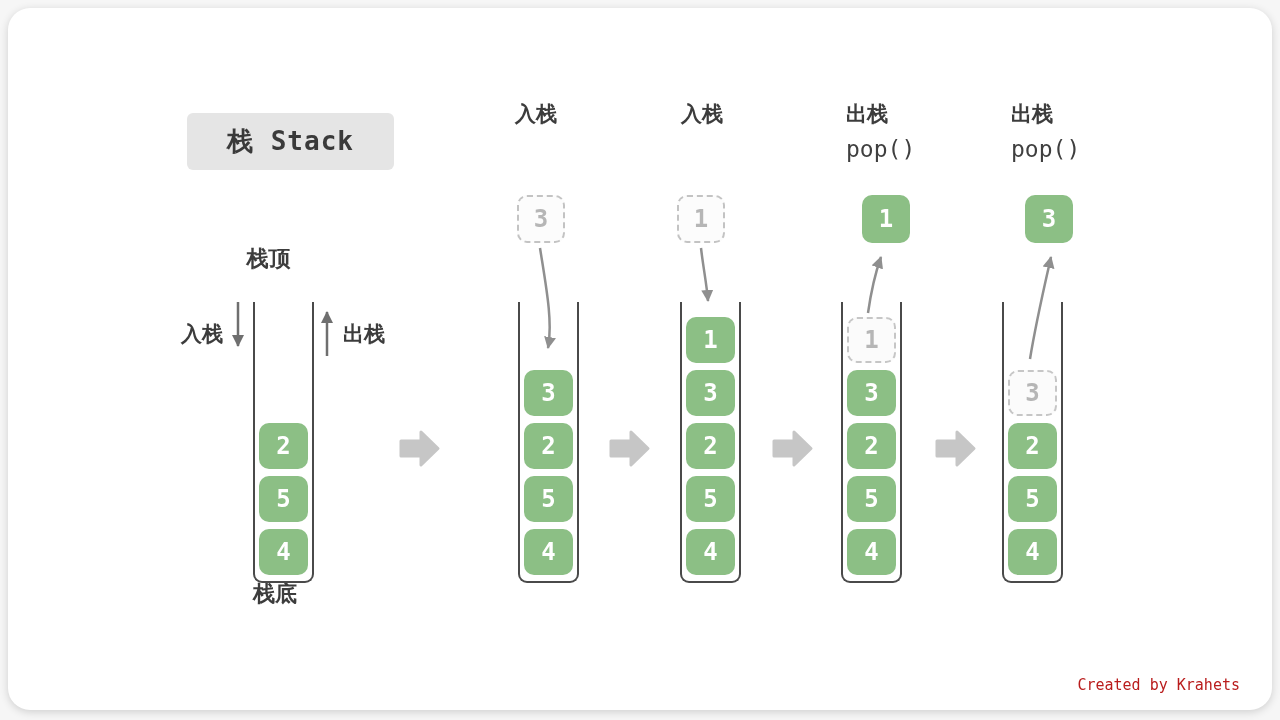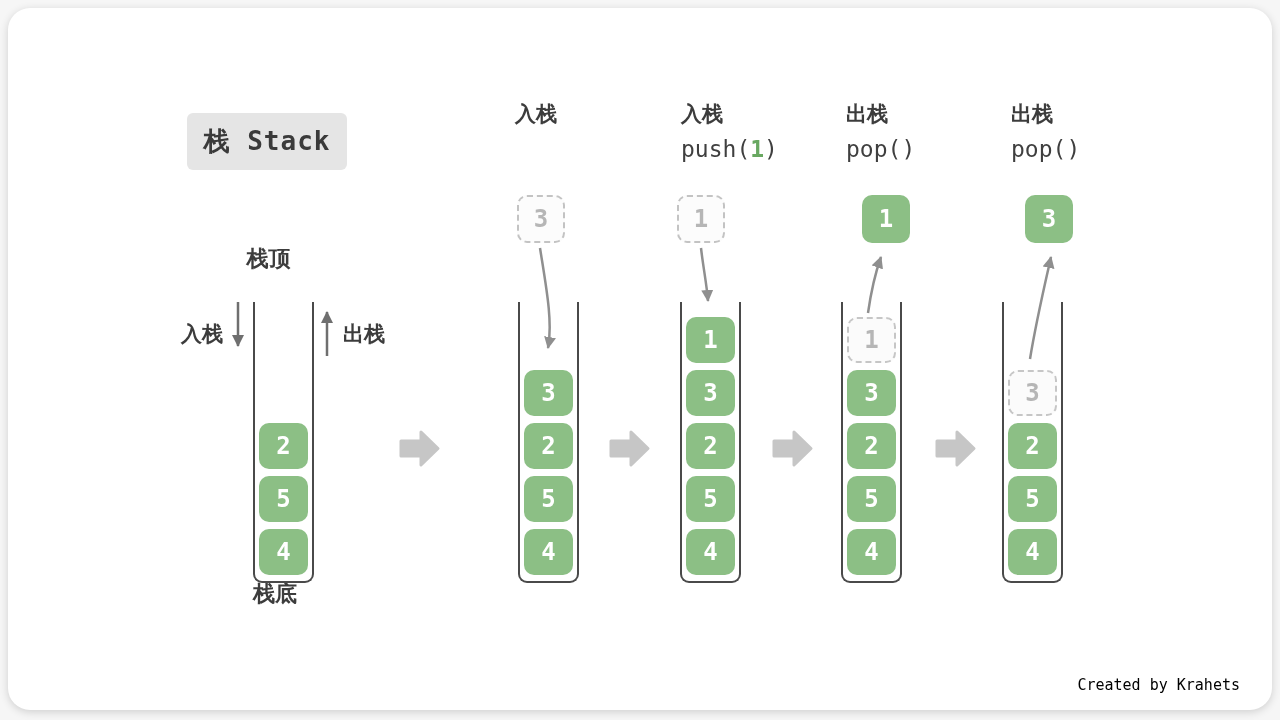--- a/index.html
+++ b/index.html
@@ -17,7 +17,7 @@
   .abs{position:absolute;}
   
   .title-box{
-    left:187px;top:113px;width:160px;height:57px;
+    left:187px;top:113px;width:207px;height:57px;
     background:#e5e5e5;border-radius:6px;
     display:flex;align-items:center;justify-content:center;
     font-family:"DejaVu Sans Mono","Liberation Sans",sans-serif;

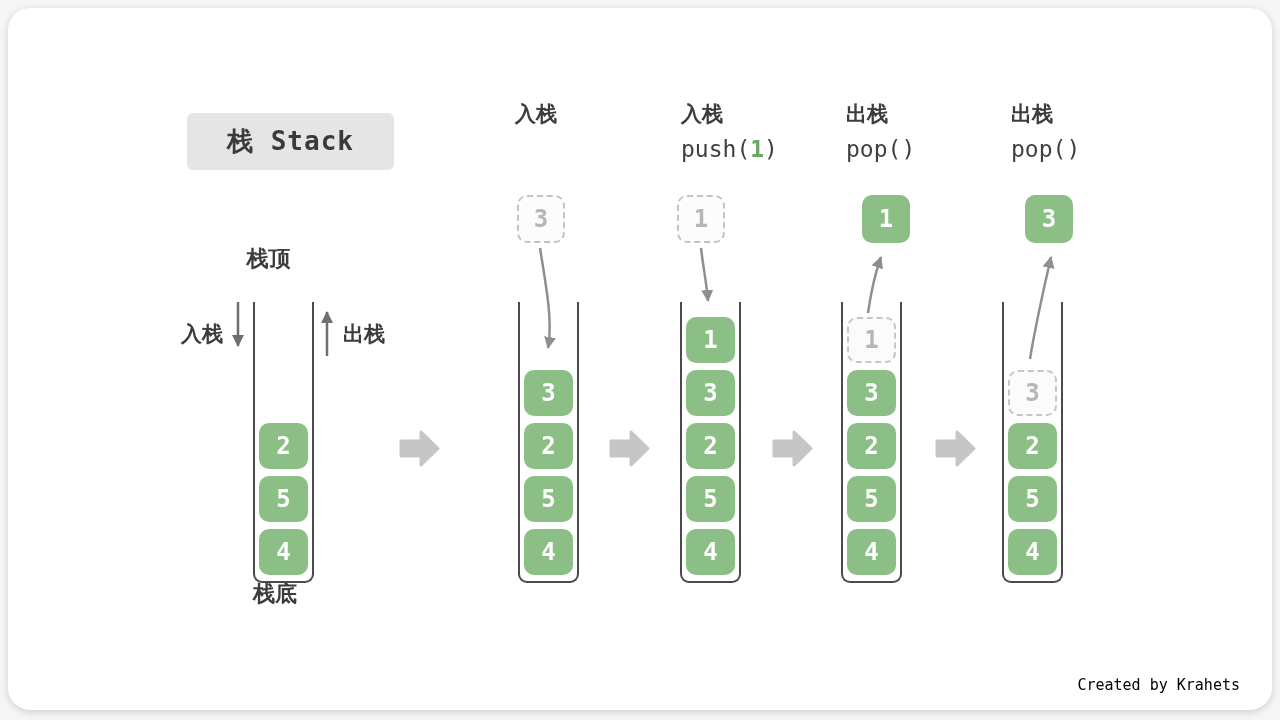--- a/index.html
+++ b/index.html
@@ -76,7 +76,6 @@
 </div>
 <div class="abs op-label" style="left:681px">
   <div class="op-name">入栈</div>
-  <div class="op-code"><span>push(</span><span class="arg">1</span><span>)</span></div>
 </div>
 <div class="abs op-label" style="left:846px">
   <div class="op-name">出栈</div>

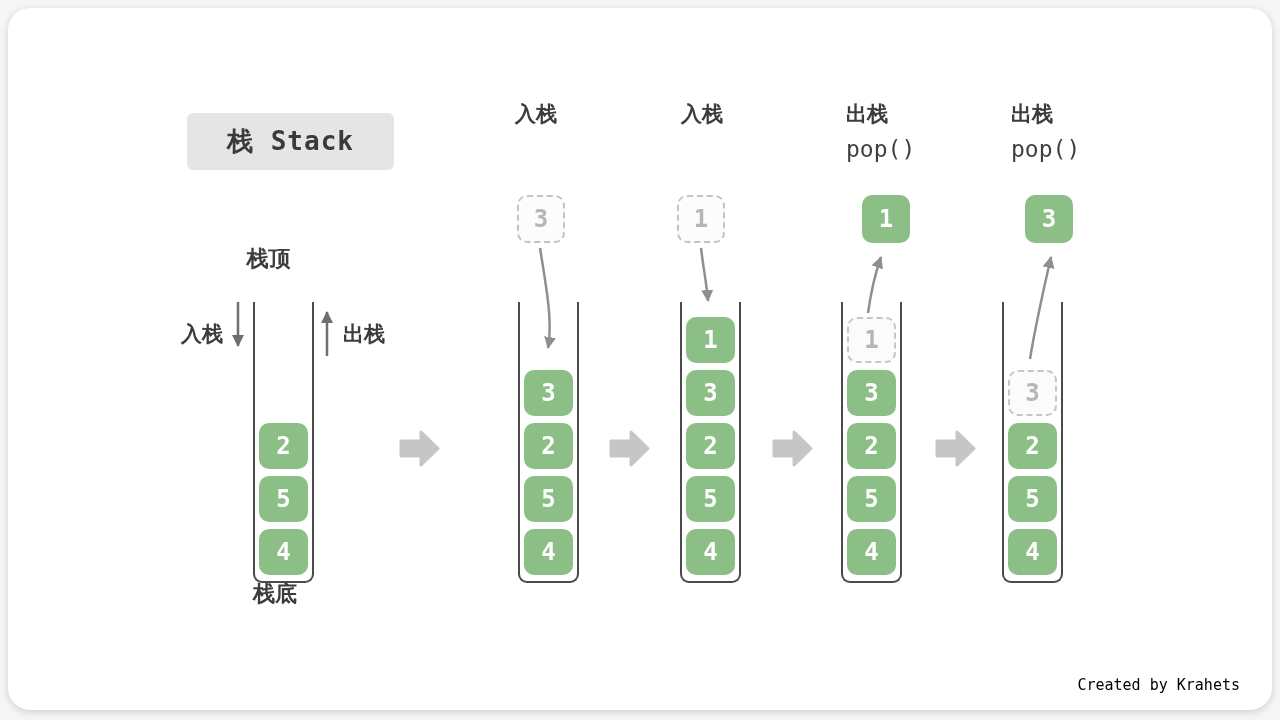--- a/index.html
+++ b/index.html
@@ -60,7 +60,7 @@
   .float-green{background:#8cbf85;color:#ffffff;}
   .watermark{
     right:40px;top:676px;
-    font-family:"DejaVu Sans Mono",monospace;font-size:15px;color:#000000;margin-left:40px;
+    font-family:"DejaVu Sans Mono",monospace;font-size:15px;color:#b91c1c;margin-left:40px;
   }
   svg.overlay{position:absolute;left:0;top:0;pointer-events:none;}
 </style>

